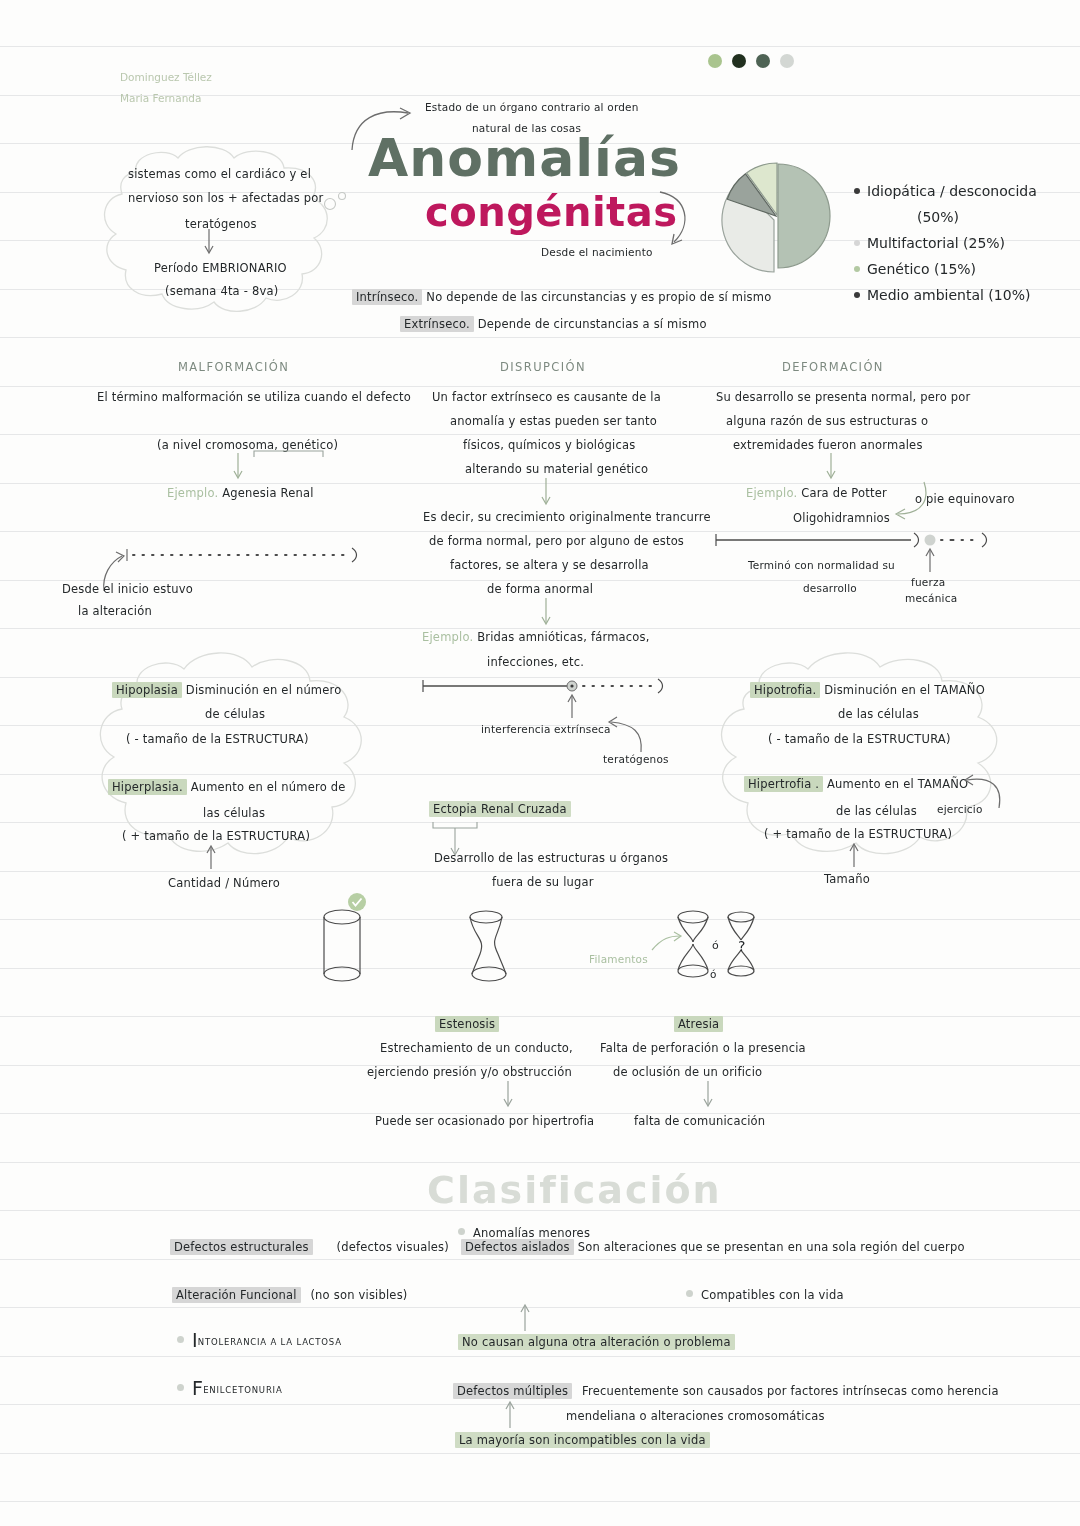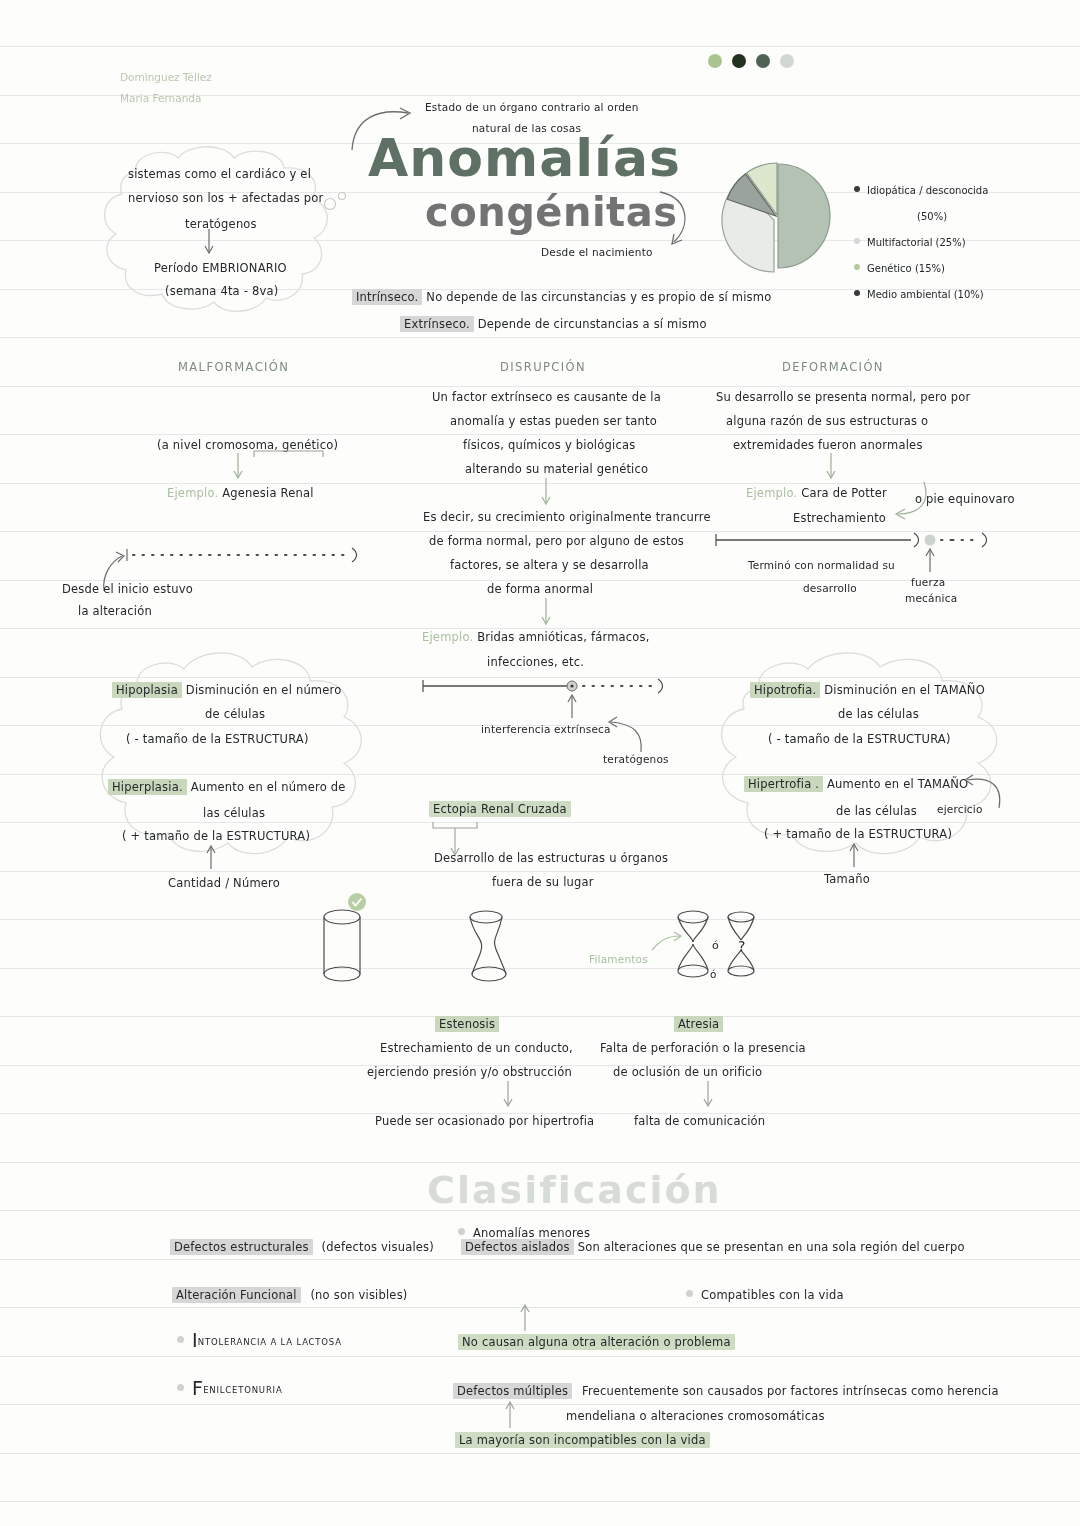--- a/index.html
+++ b/index.html
@@ -28,7 +28,7 @@
 
   
   .t1{font-size:52px;font-weight:bold;color:#5f7064;letter-spacing:1px;line-height:52px;white-space:nowrap;}
-  .t2{font-size:40px;font-weight:bold;color:#737373;letter-spacing:.5px;line-height:40px;white-space:nowrap;}
+  .t2{font-size:40px;font-weight:bold;color:#be185d;letter-spacing:.5px;line-height:40px;white-space:nowrap;}
   .clasif{font-size:38px;font-weight:bold;color:#d8dcd6;letter-spacing:2px;white-space:nowrap;}
 
   

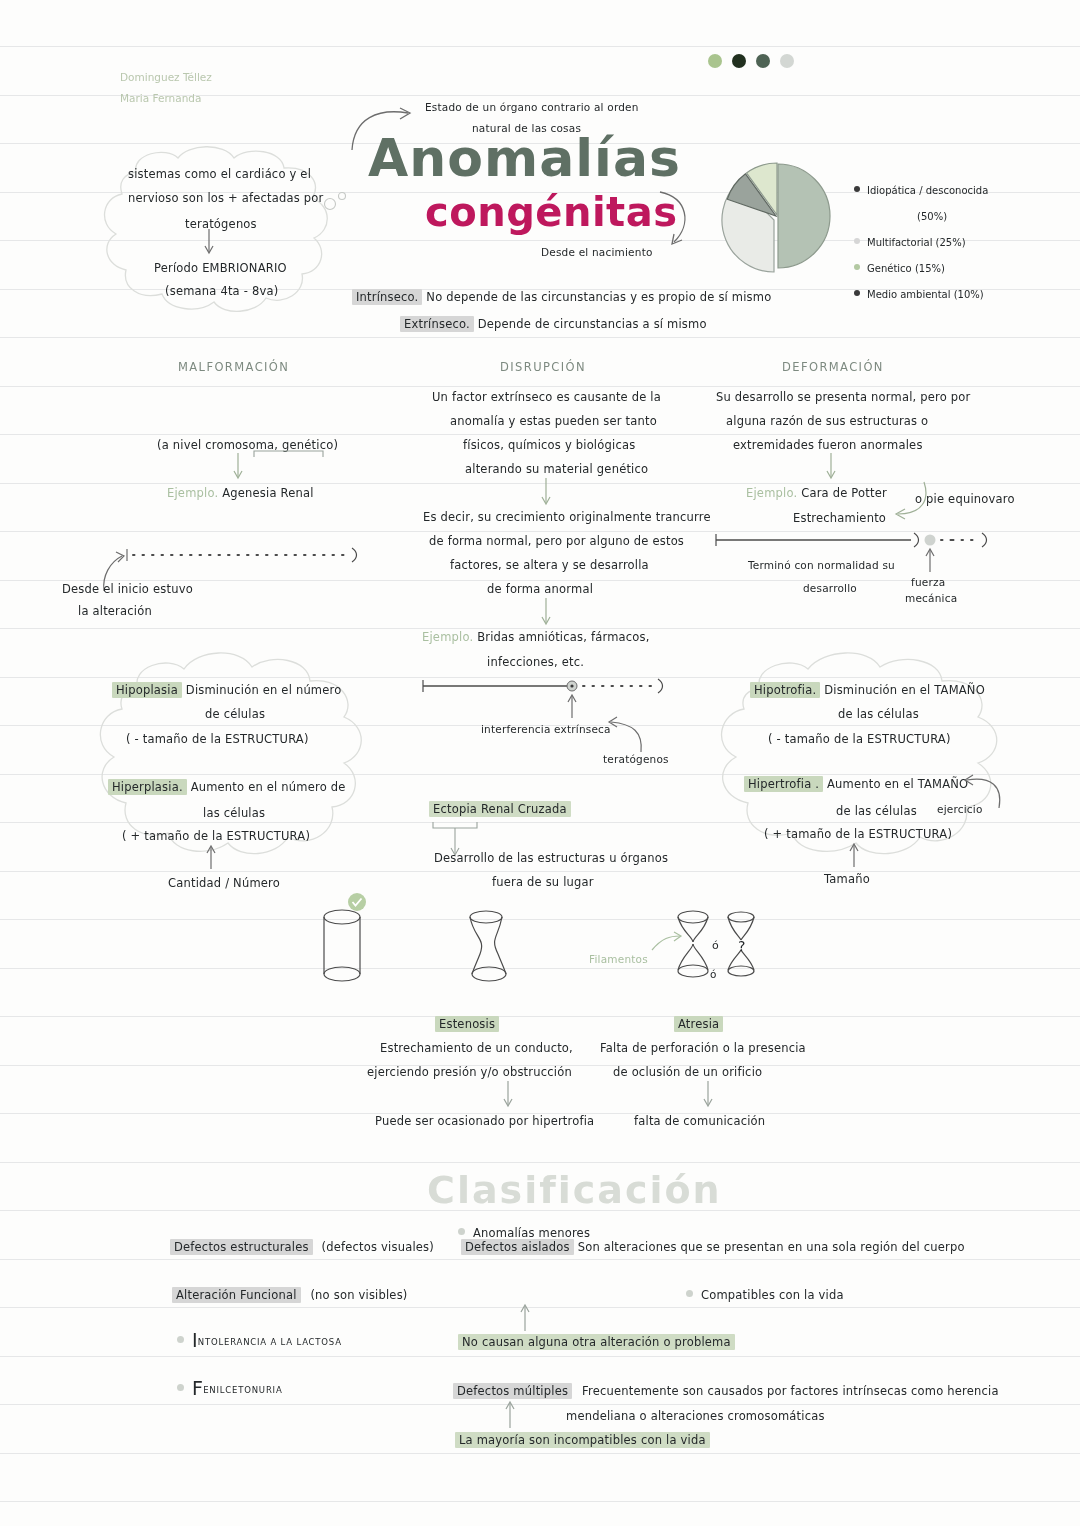--- a/index.html
+++ b/index.html
@@ -41,7 +41,7 @@
   .ej{color:#a9bfa0;}
 
   
-  .lg{font-size:10px;line-height:26px;white-space:nowrap;}
+  .lg{font-size:14px;line-height:26px;white-space:nowrap;}
   .lgdot{display:inline-block;width:6px;height:6px;border-radius:50%;vertical-align:2px;margin-right:7px;}
 
   .bdot{display:inline-block;width:7px;height:7px;border-radius:50%;background:#ced3cd;vertical-align:2px;margin-right:8px;}

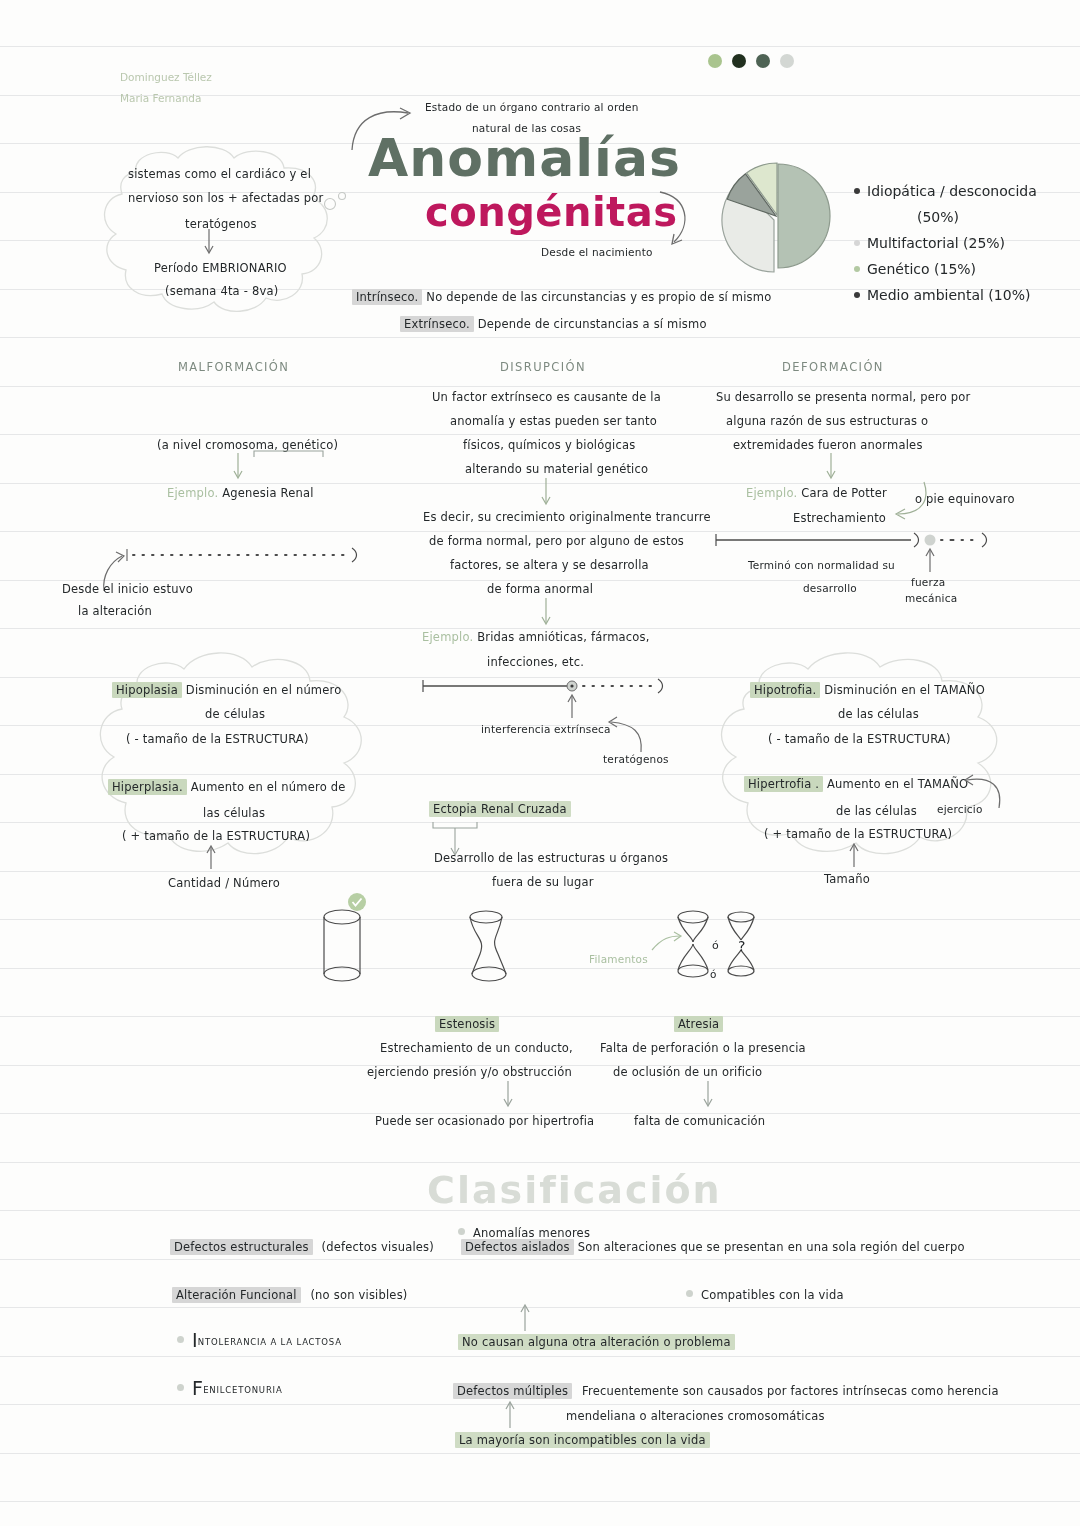--- a/index.html
+++ b/index.html
@@ -178,6 +178,7 @@
   <div class="abs colhead" style="left:500px;top:360px;">DISRUPCIÓN</div>
   <div class="abs colhead" style="left:782px;top:360px;">DEFORMACIÓN</div>
 
+  <div class="abs hand" style="left:97px;top:385px;">El término malformación se utiliza cuando el defecto</div>
   <div class="abs hand" style="left:157px;top:433px;">(a nivel cromosoma, genético)</div>
   <svg class="abs" style="left:253px;top:449px;" width="72" height="10">
     <path d="M1,8 L1,2 L70,2 L70,8" fill="none" stroke="#9aa39c" stroke-width="1.1"></path>

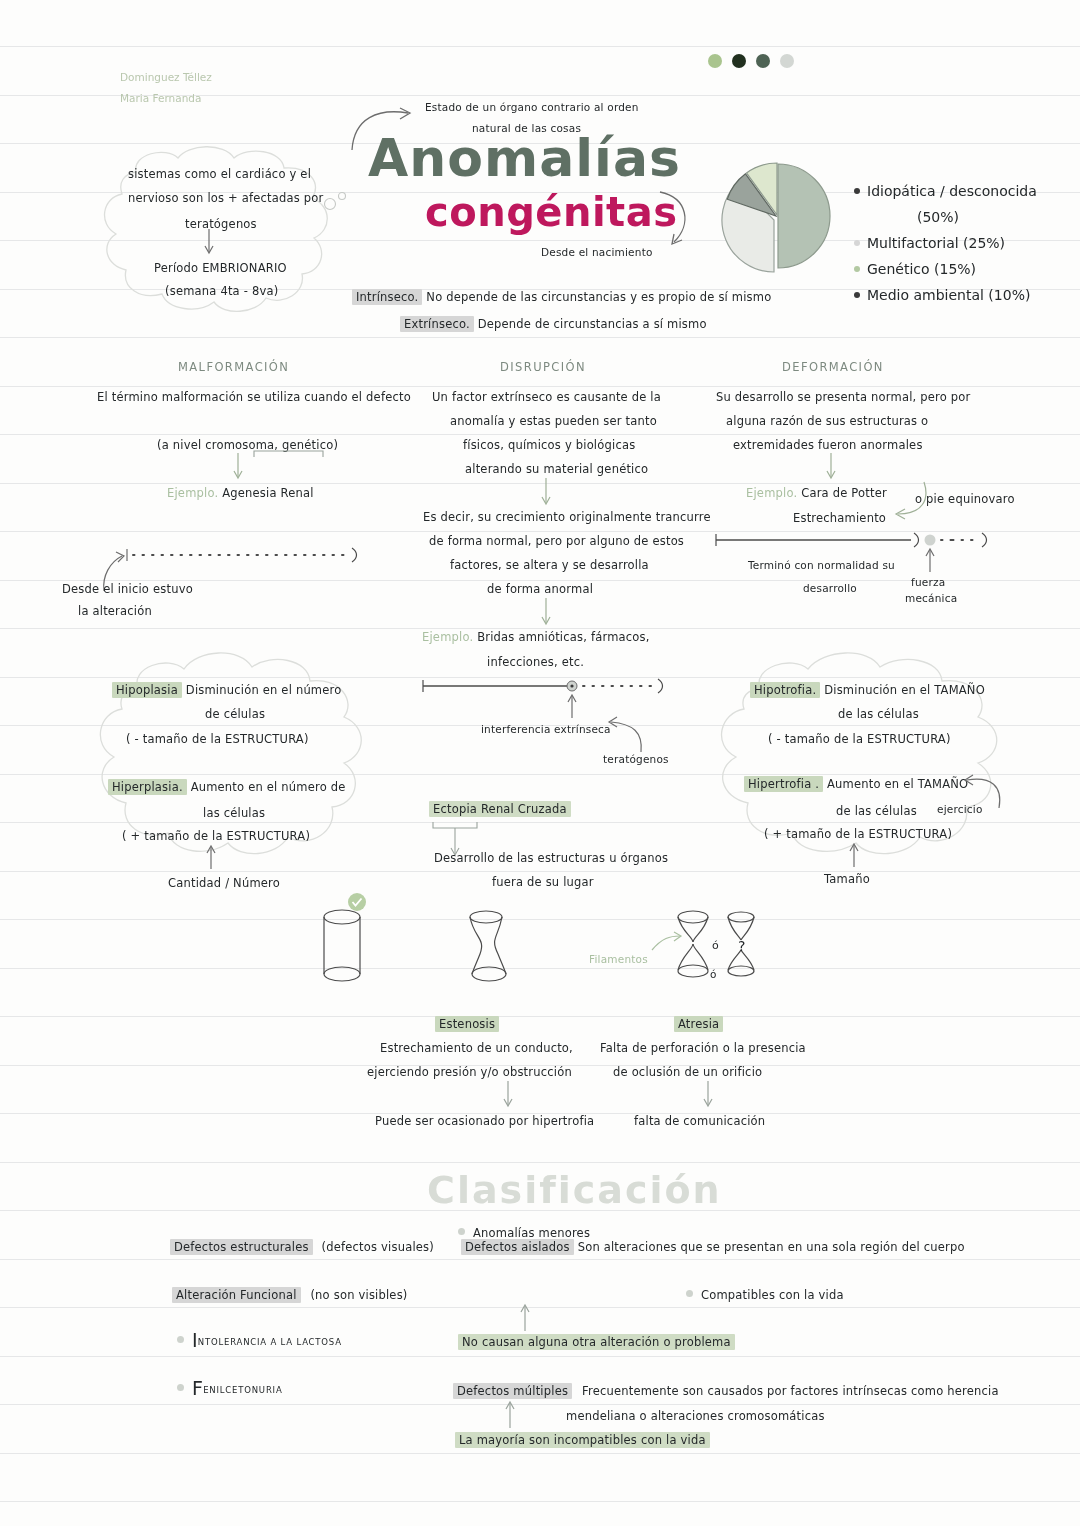--- a/index.html
+++ b/index.html
@@ -254,7 +254,7 @@
     <span class="ej">Ejemplo.</span>
     <span>Cara de Potter</span>
   </div>
-  <div class="abs hand" style="left:793px;top:506px;">Estrechamiento</div>
+  <div class="abs hand" style="left:793px;top:506px;">Oligohidramnios</div>
   <svg class="abs" style="left:892px;top:480px;" width="42" height="44">
     <path d="M32,2 C38,20 30,34 6,34" fill="none" stroke="#9fb097" stroke-width="1.2"></path>
     <path d="M13,29 L4,34 L13,39" fill="none" stroke="#9fb097" stroke-width="1.2"></path>

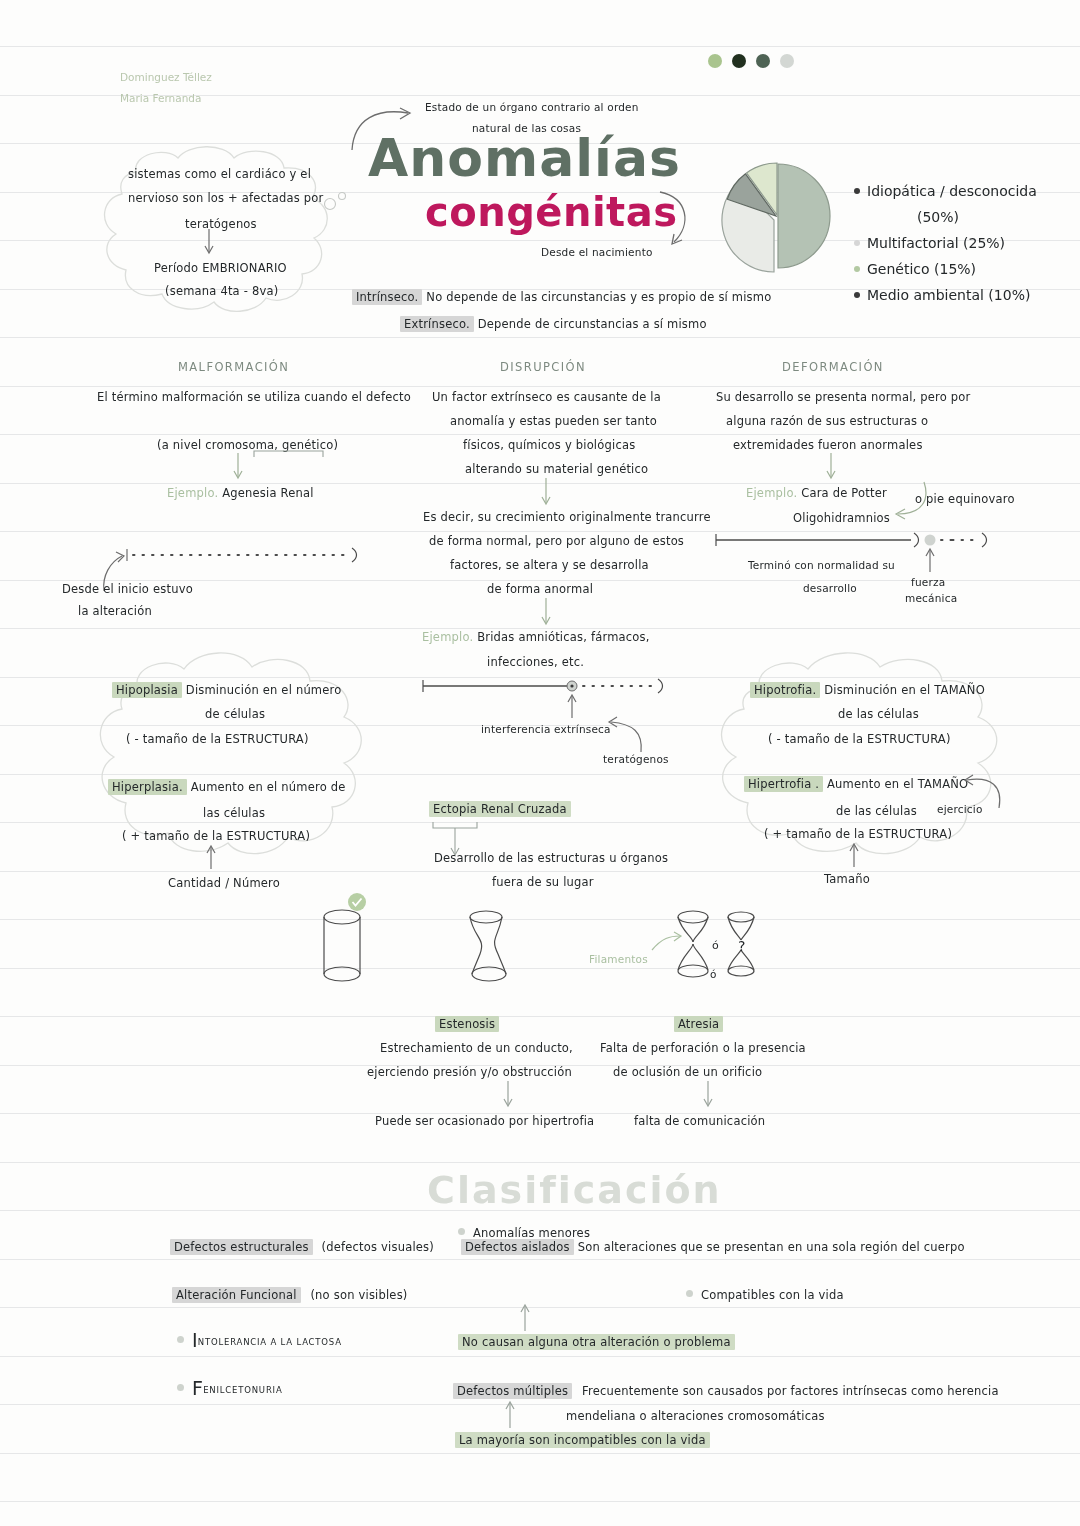--- a/index.html
+++ b/index.html
@@ -417,7 +417,7 @@
 
   <div class="abs hand" style="left:170px;top:1235px;">
     <span class="hl-gray">Defectos estructurales</span>
-    <span style="margin-left:5px;">(defectos visuales)</span>
+    <span style="margin-left:20px;">(defectos visuales)</span>
   </div>
   <div class="abs hand" style="left:172px;top:1283px;">
     <span class="hl-gray">Alteración Funcional</span>

